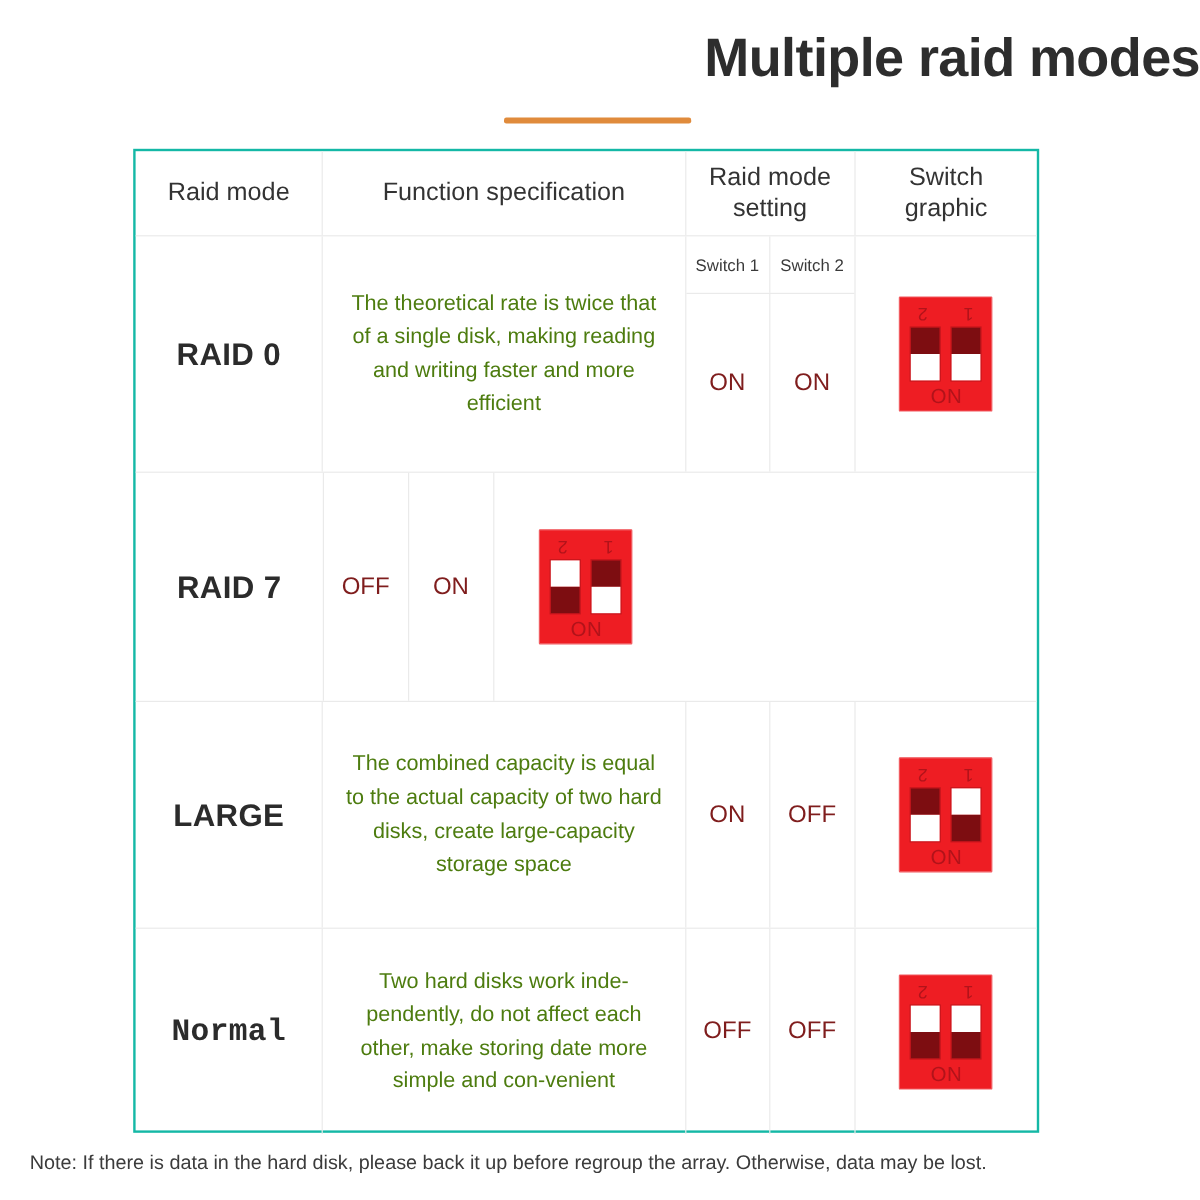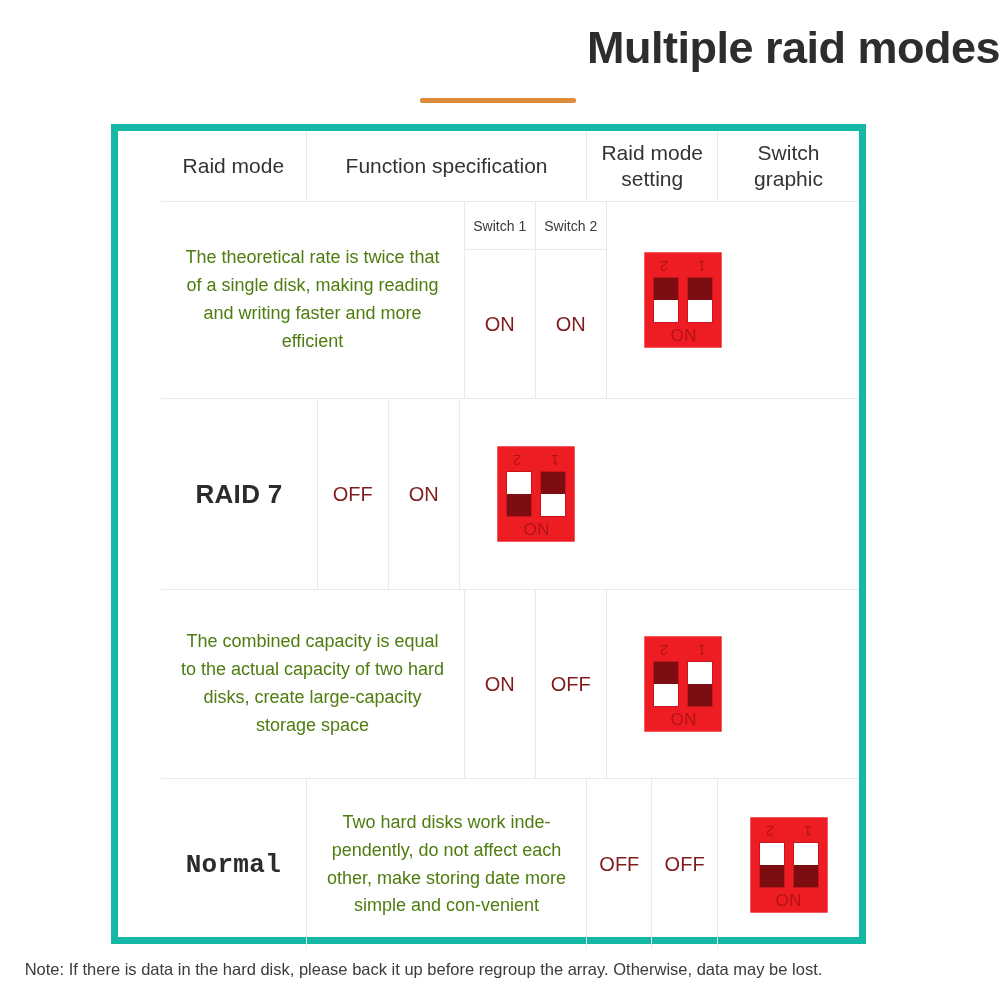--- a/index.html
+++ b/index.html
@@ -50,10 +50,9 @@
     top: 124px;
     width: 755px;
     height: 820px;
-    border: 7px solid #14b8a6;
+    border: 2px solid #14b8a6;
     box-sizing: border-box;
     background: #fff;
-    padding-left: 43px;
   }
   .row {
     display: flex;

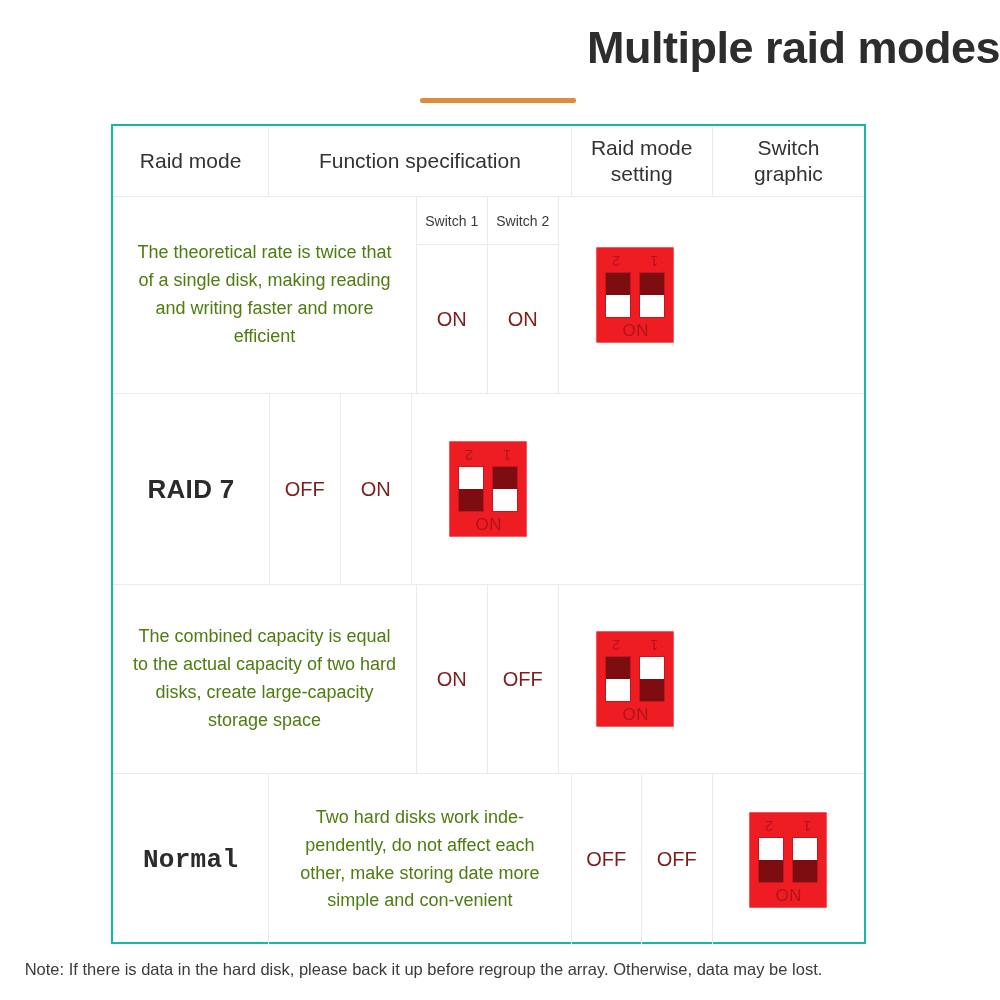--- a/index.html
+++ b/index.html
@@ -242,6 +242,9 @@
     </div>
 
     <div class="row row-raid0">
+      <div class="cell c-mode">
+        <span class="mode-label">RAID 0</span>
+      </div>
       <div class="cell c-spec">
         <span class="spec-text">The theoretical rate is twice that of a single disk, making reading and writing faster and more efficient</span>
       </div>

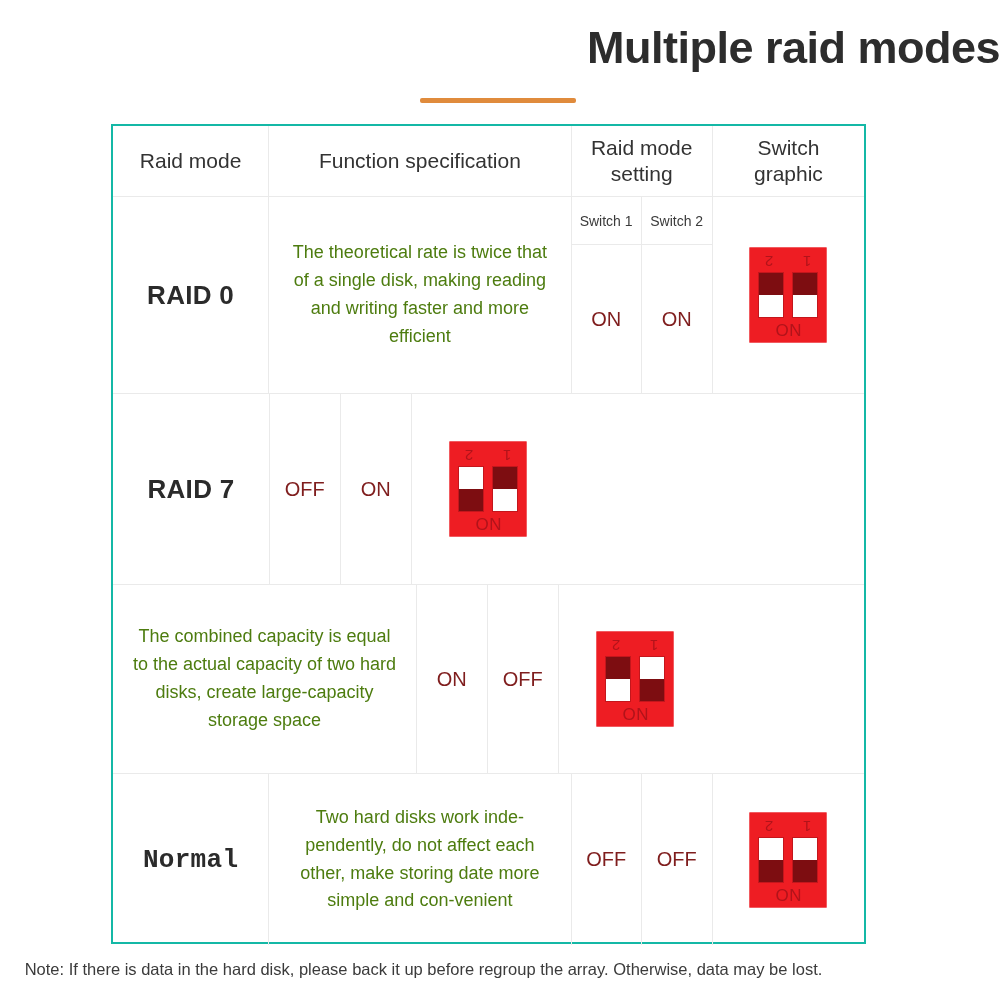--- a/index.html
+++ b/index.html
@@ -313,6 +313,9 @@
     </div>
 
     <div class="row row-large">
+      <div class="cell c-mode">
+        <span class="mode-label">LARGE</span>
+      </div>
       <div class="cell c-spec">
         <span class="spec-text">The combined capacity is equal to the actual capacity of two hard disks, create large-capacity storage space</span>
       </div>

